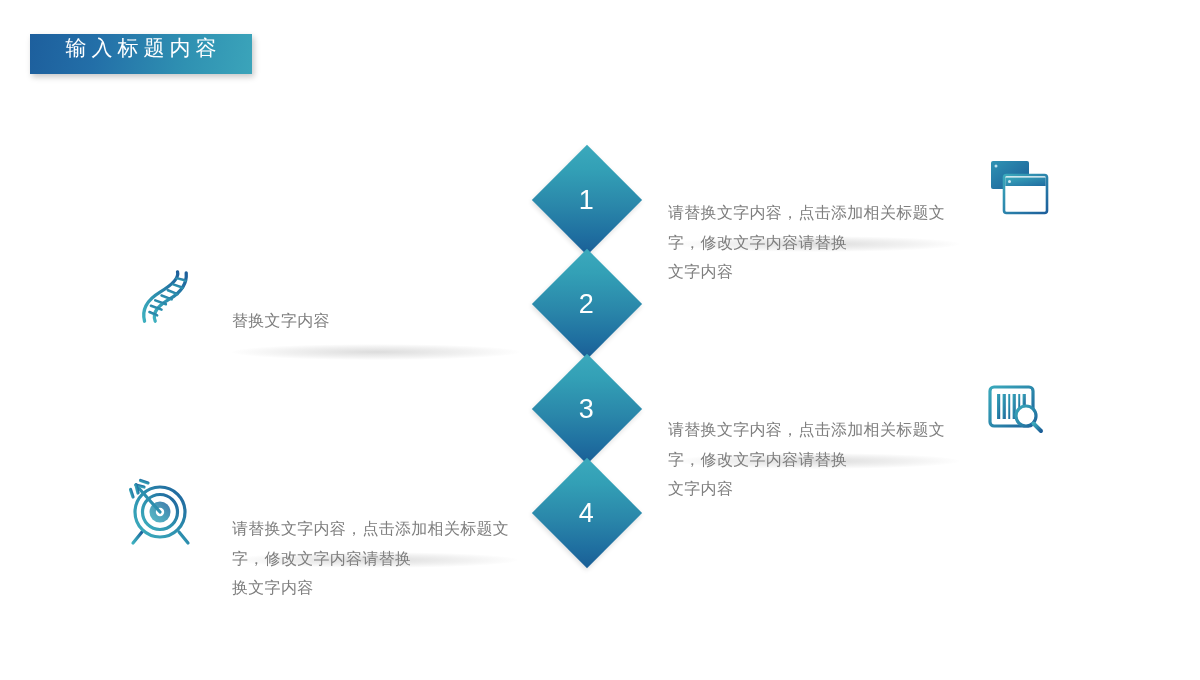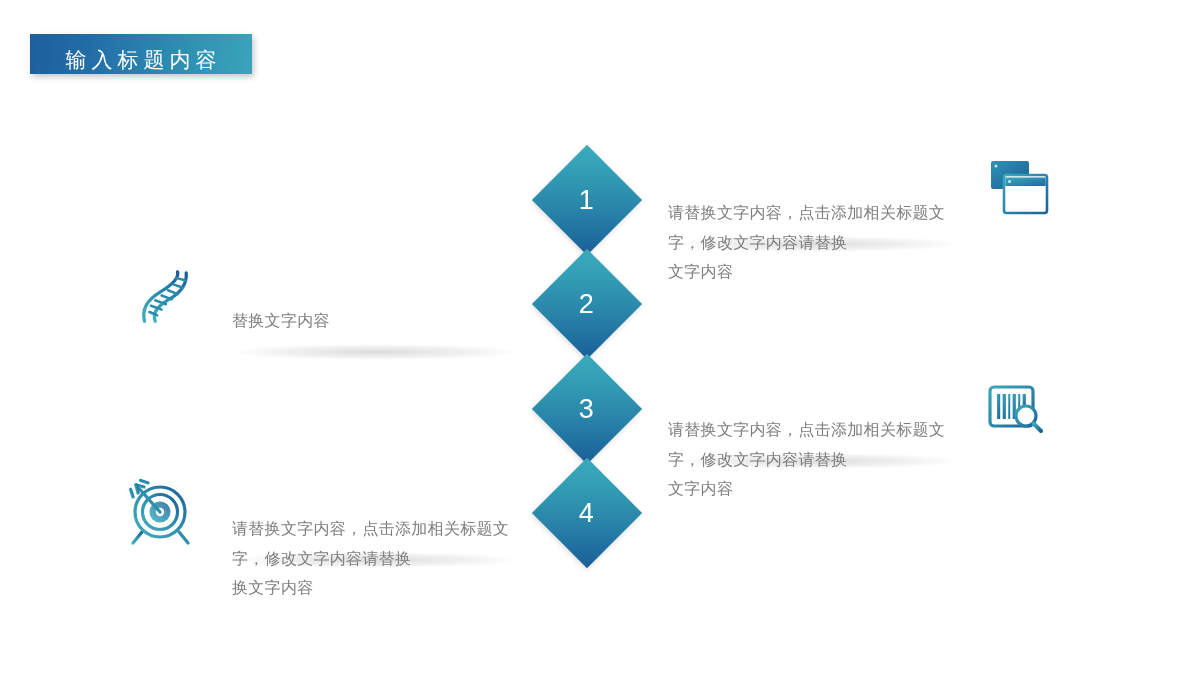--- a/index.html
+++ b/index.html
@@ -18,7 +18,7 @@
     width:222px; height:40px;
     background:linear-gradient(100deg,#1d5f9d 0%,#236fa8 30%,#2f91b2 70%,#3ba4ba 100%);
     box-shadow:2px 3px 6px rgba(0,0,0,0.22);
-    display:flex; align-items:flex-end; justify-content:center;
+    display:flex; align-items:flex-start; justify-content:center;
   }
   #title-banner .title-text {
     color:#ffffff;

